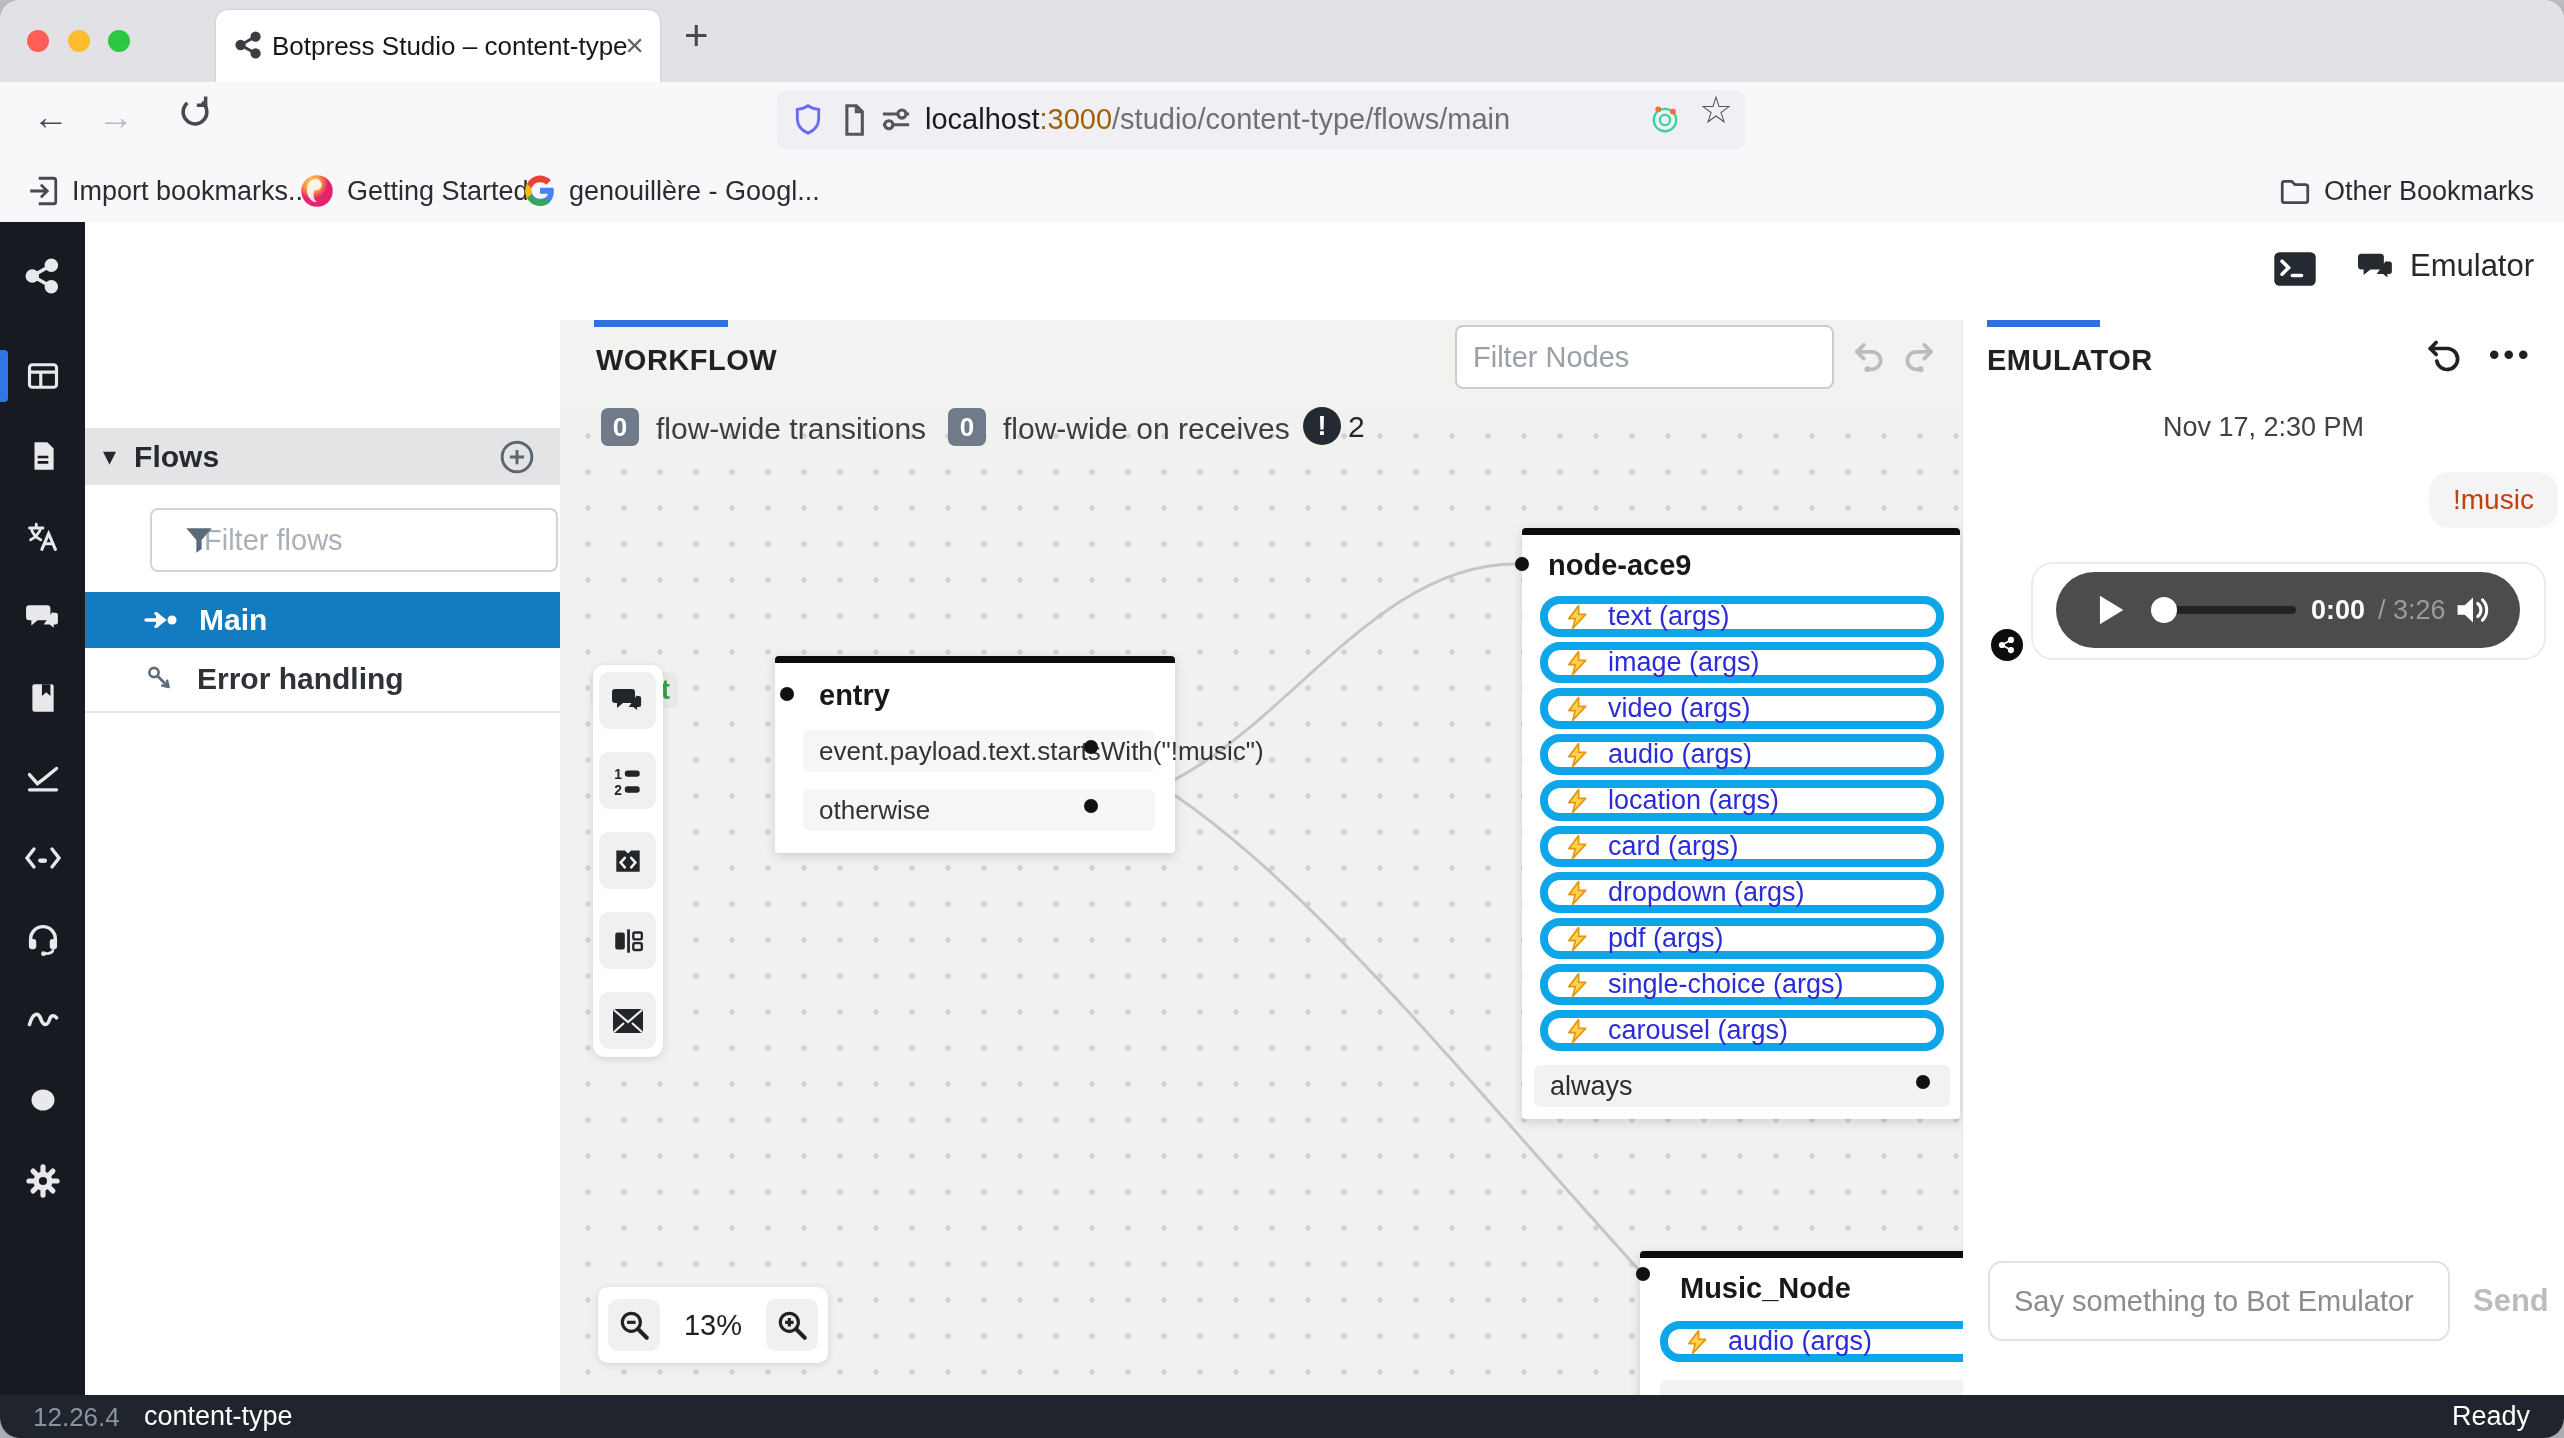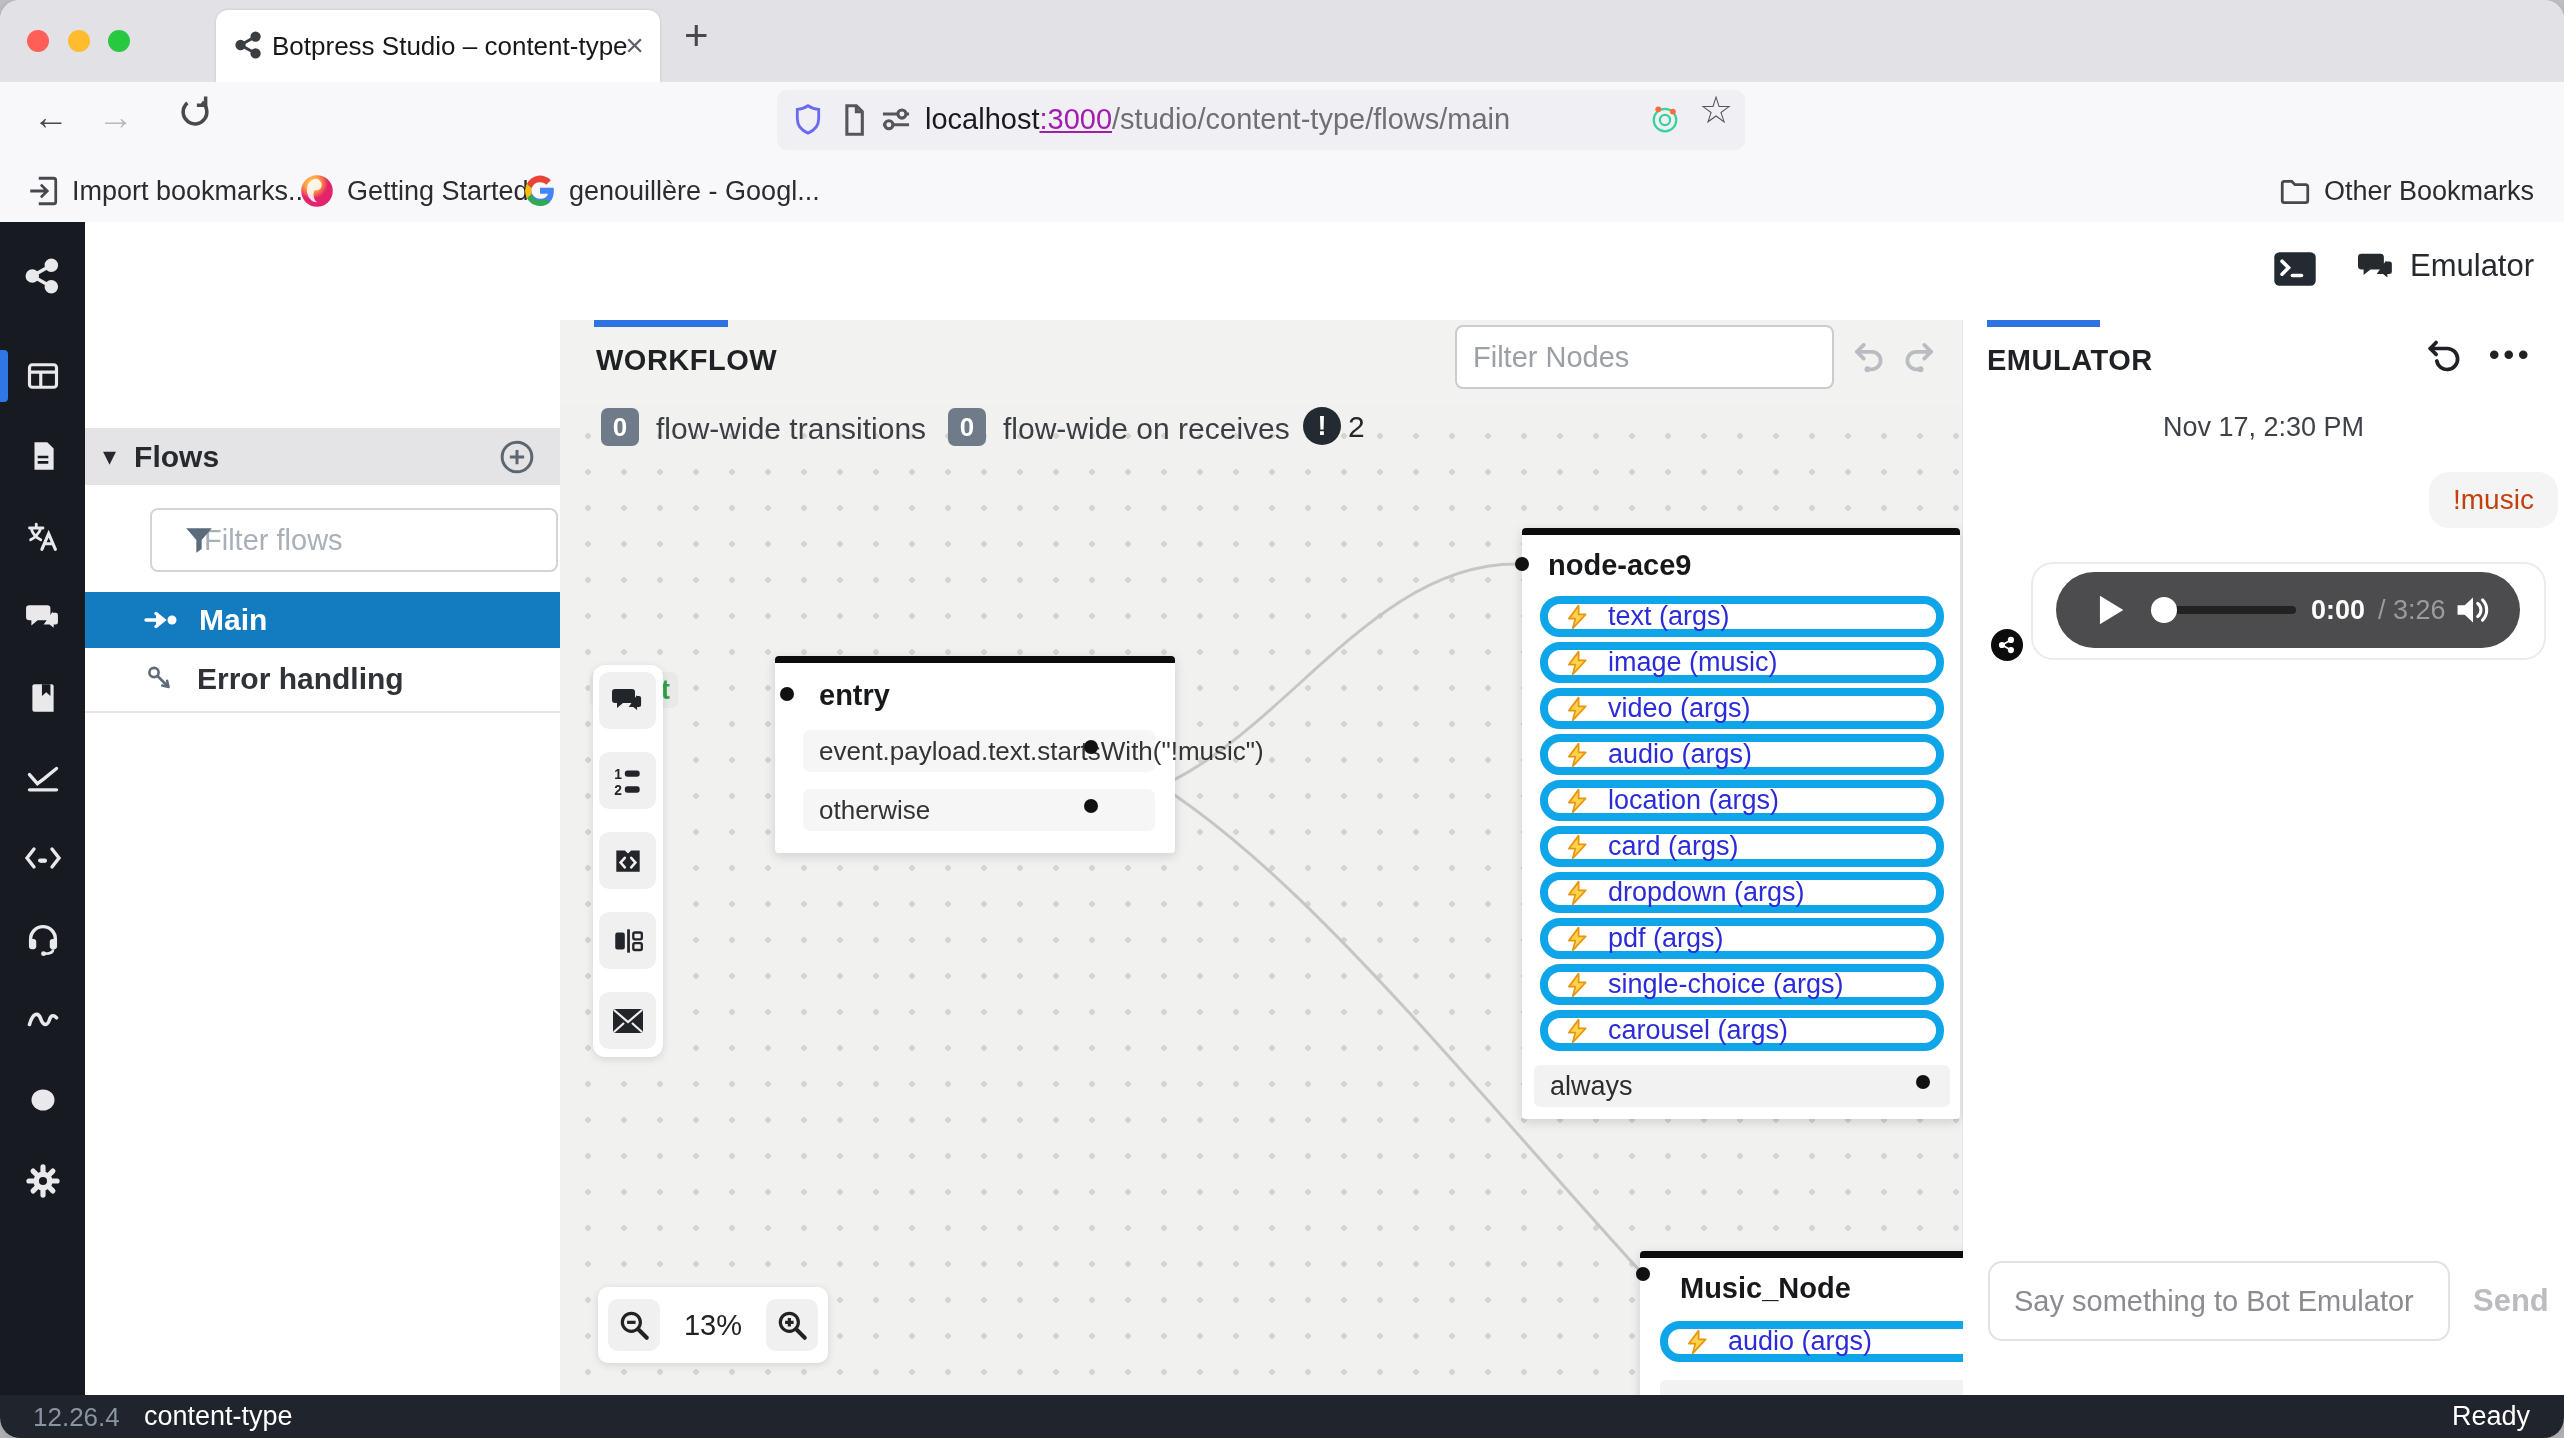--- a/index.html
+++ b/index.html
@@ -138,7 +138,7 @@
           </svg>
       </span>
       <span class="urltext">
-        <span style="color:#1b1b1f;">localhost</span><span style="color:#a21caf;text-decoration:underline;">:3000</span><span style="color:#6f6f76;">/studio/content-type/flows/main</span>
+        <span style="color:#1b1b1f;">localhost</span><span style="color:#a16207;">:3000</span><span style="color:#6f6f76;">/studio/content-type/flows/main</span>
       </span>
       <span class="abs" style="left:870px;top:12px;">
         <svg width="36" height="36" viewBox="0 0 32 32">

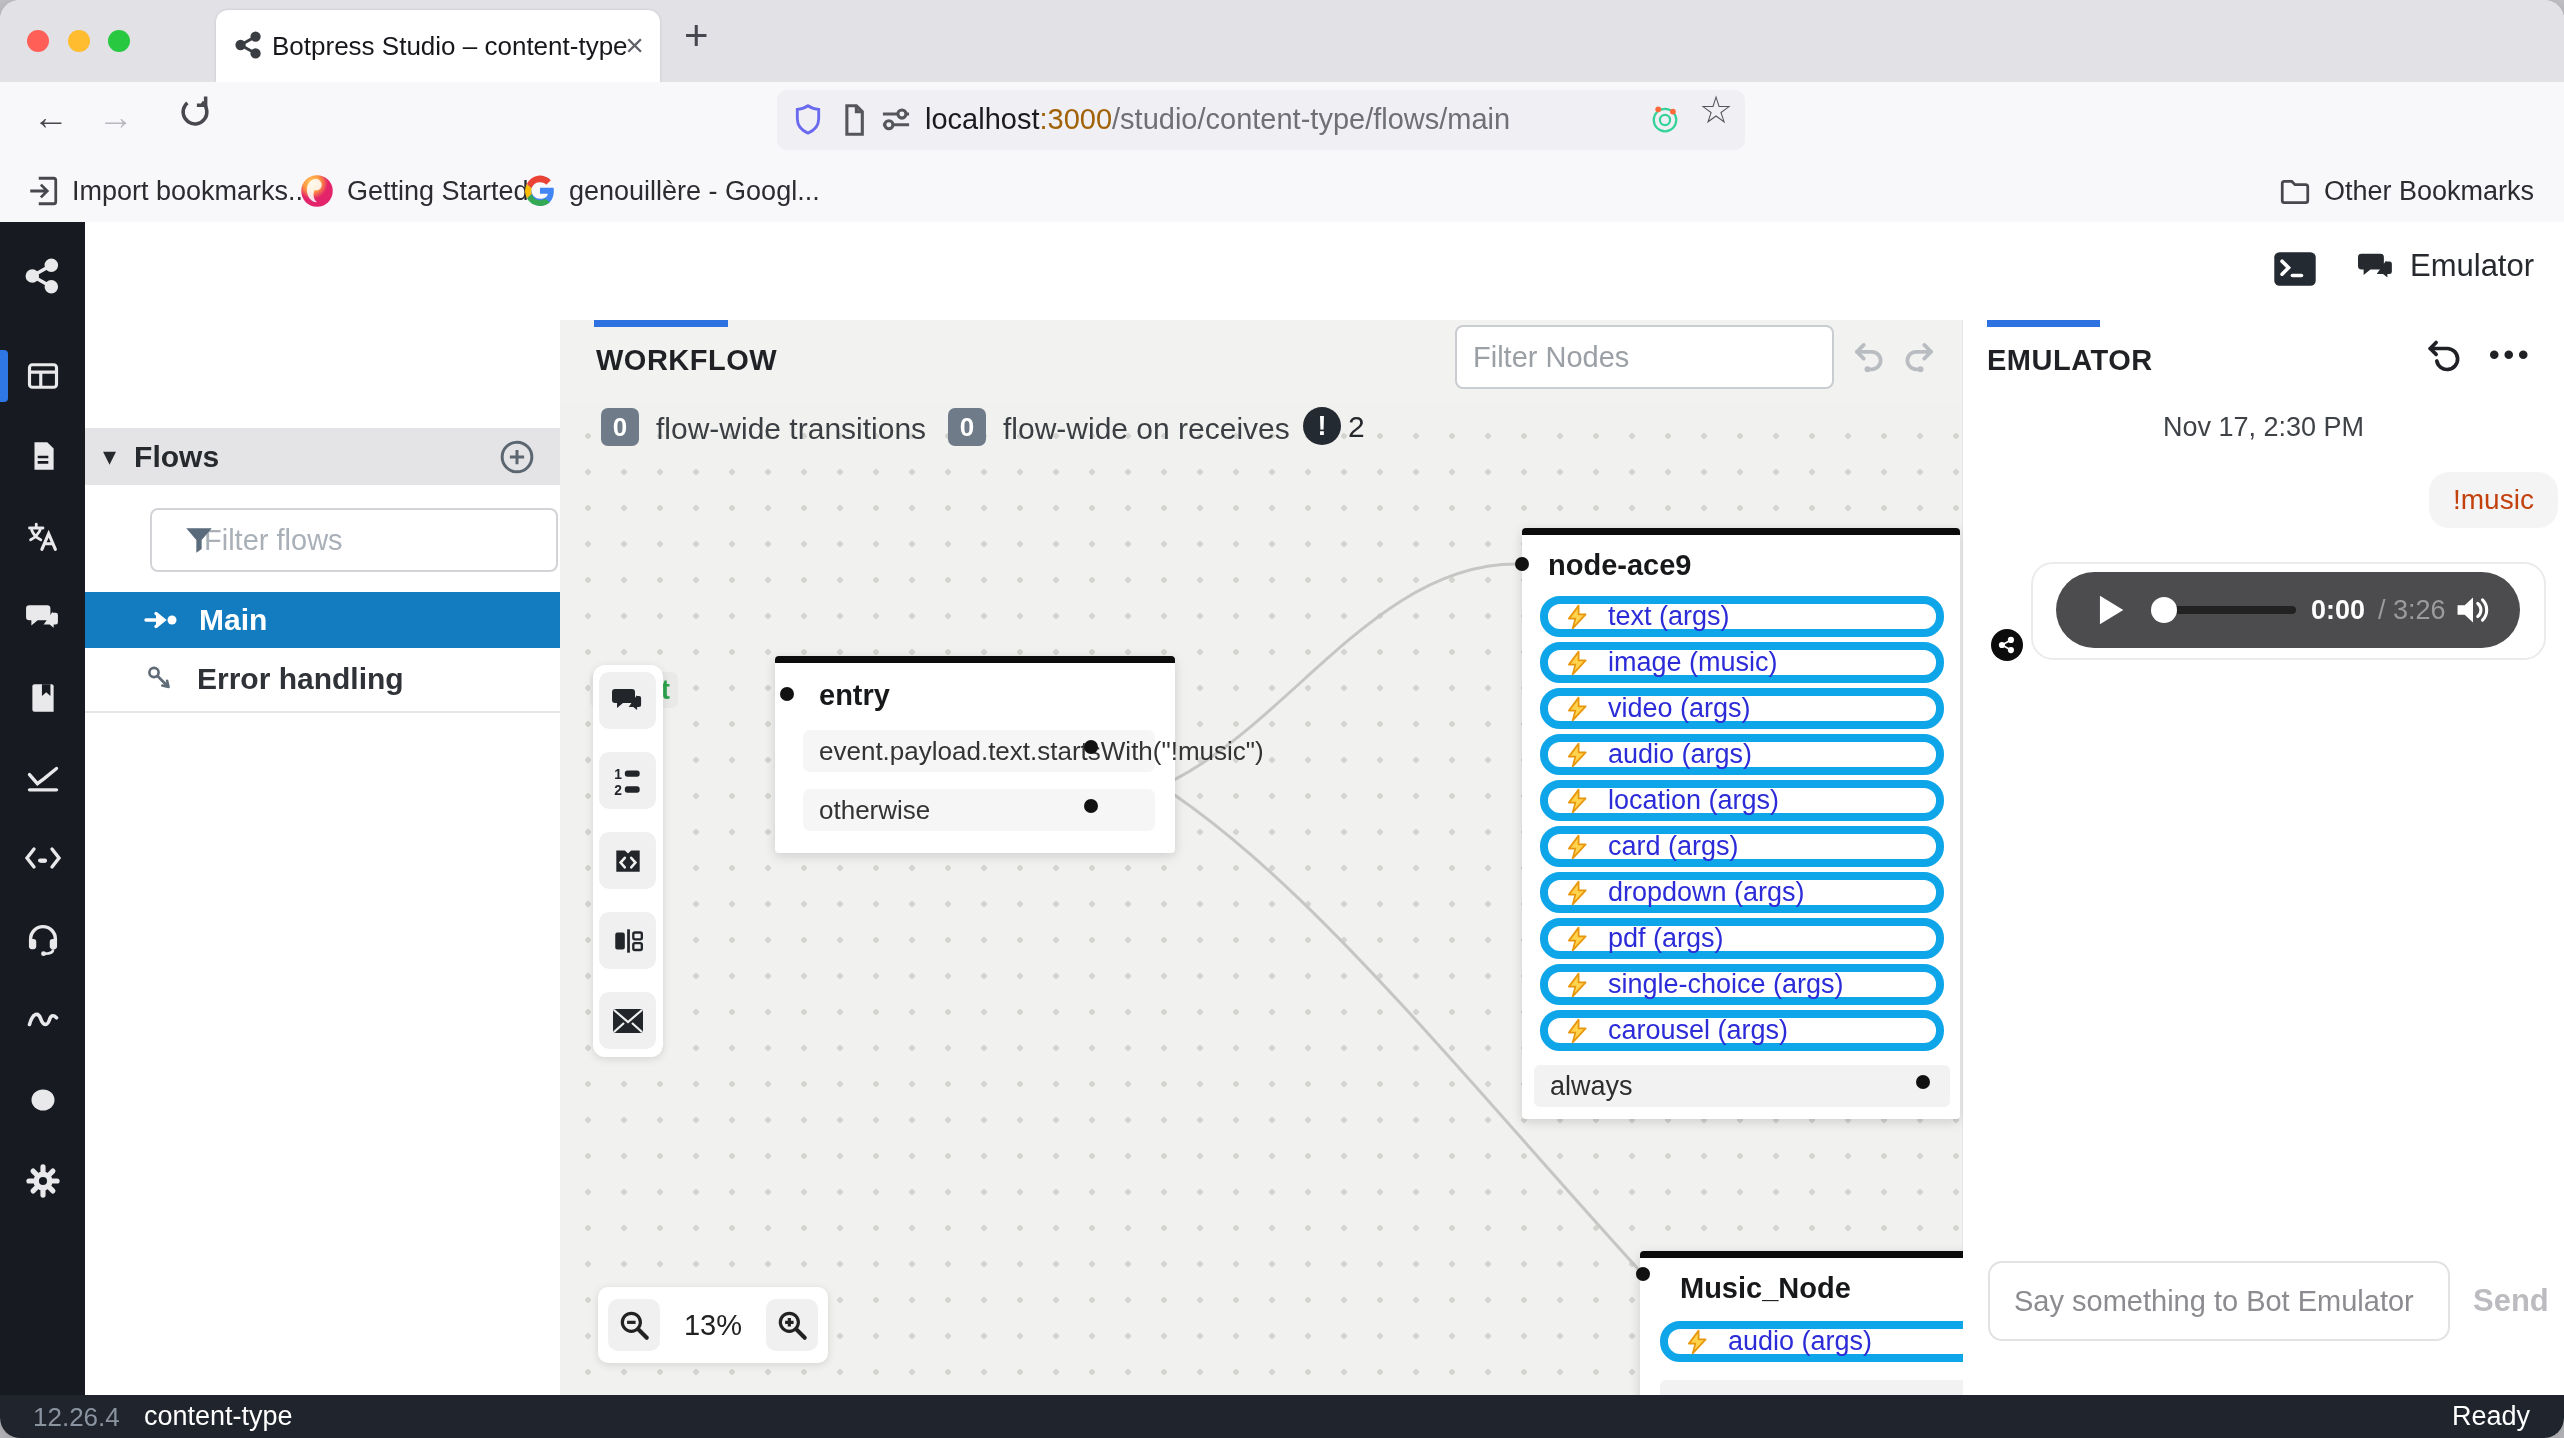--- a/index.html
+++ b/index.html
@@ -503,7 +503,7 @@
                   <path d="M13.5,1.5 L4.5,13.5 h6 L8,22.5 L20,9.5 h-6.5 z" fill="#ffd34d" stroke="#e8960c" stroke-width="1.6" stroke-linejoin="round"></path>
                 </svg>
               </span>
-              <span class="ptext">image (music)</span>
+              <span class="ptext">image (args)</span>
             </div>
 
             <div class="pill">

